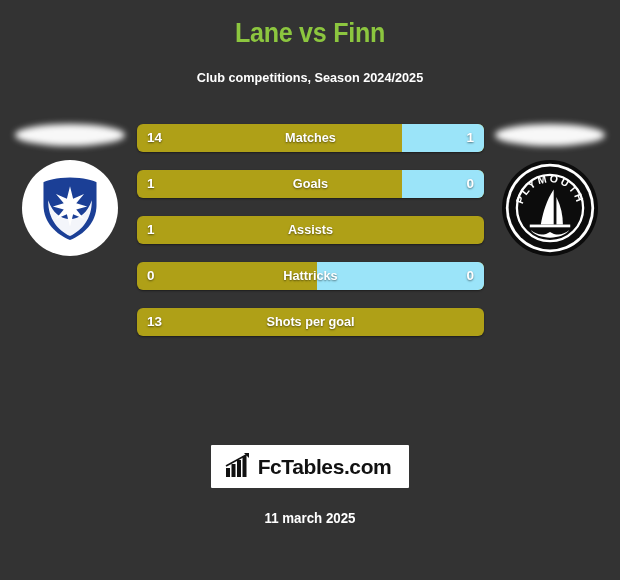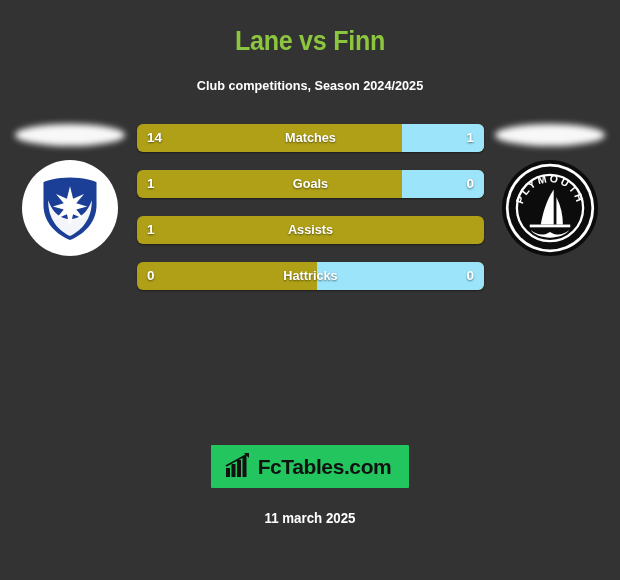--- a/index.html
+++ b/index.html
@@ -17,7 +17,7 @@
 
   
   .header {
-    padding-top: 24px;
+    padding-top: 16px;
     text-align: center;
   }
   .title {

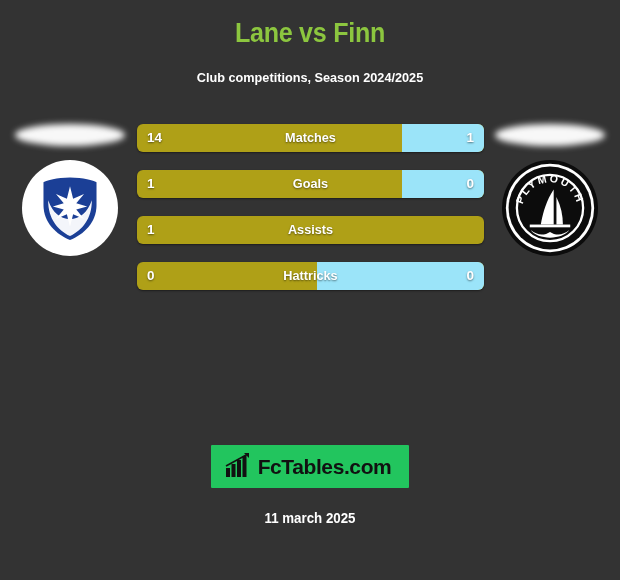--- a/index.html
+++ b/index.html
@@ -262,6 +262,14 @@
     </div>
 
 
+    <div class="bar-row">
+      <div class="bar">
+        <div class="bar-fill-right" style="width:0%"></div>
+      </div>
+      <div class="bar-val left">13</div>
+      <div class="bar-label">Shots per goal</div>
+      <div class="bar-val right"></div>
+    </div>
 
 
   </div>

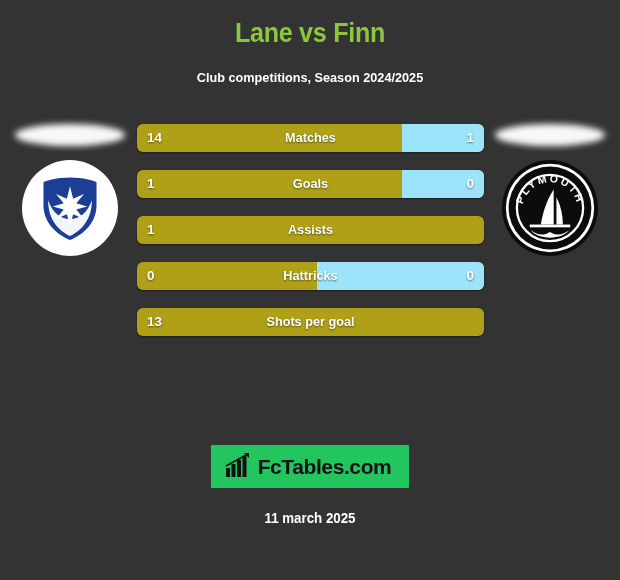--- a/index.html
+++ b/index.html
@@ -156,7 +156,7 @@
   }
   .fct-badge {
     display: inline-block;
-    background: #22c55e;
+    background: #ffffff;
     padding: 8px 18px 8px 14px;
     border-radius: 1px;
     line-height: 0;

